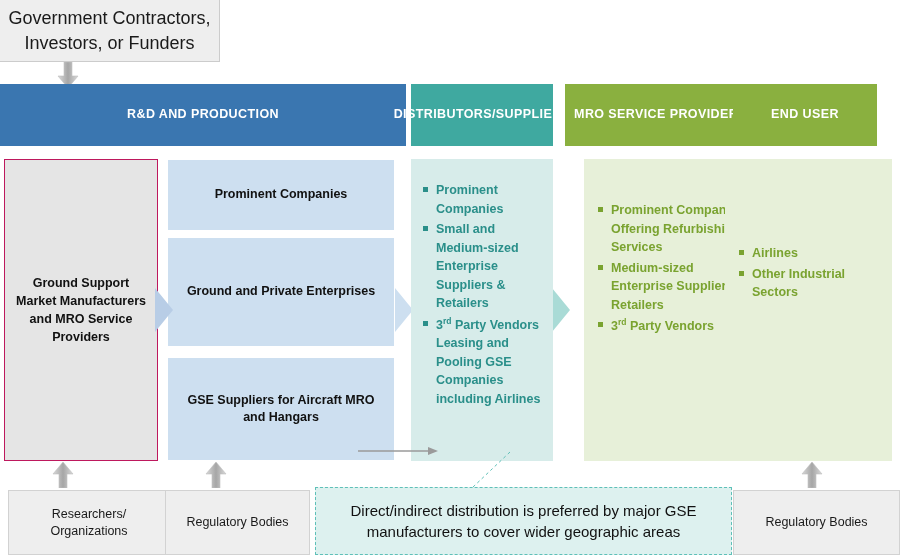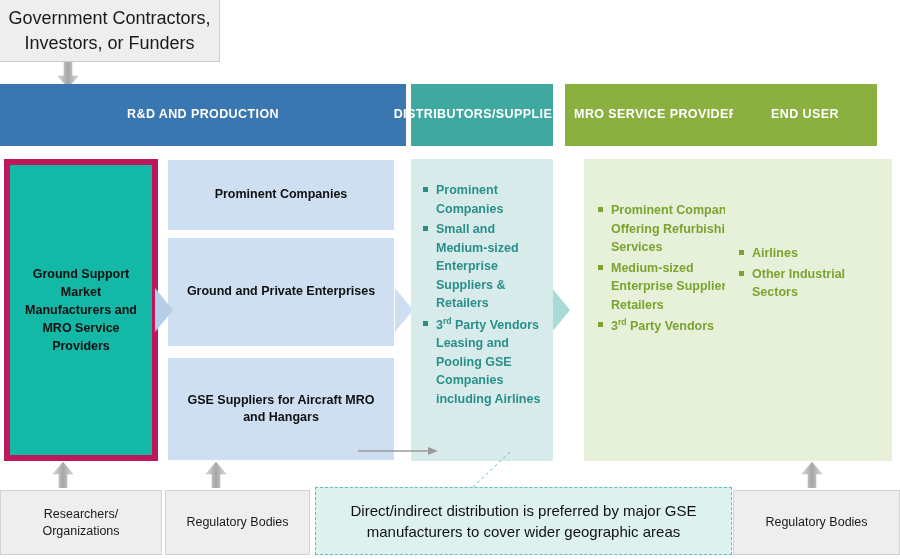--- a/index.html
+++ b/index.html
@@ -87,8 +87,8 @@
     left: 4px;
     width: 154px;
     height: 302px;
-    background: #14b8a6;
-    border: 6px solid #be185d;
+    background: #e5e5e5;
+    border: 1px solid #be185d;
     display: flex;
     align-items: center;
     text-align: center;

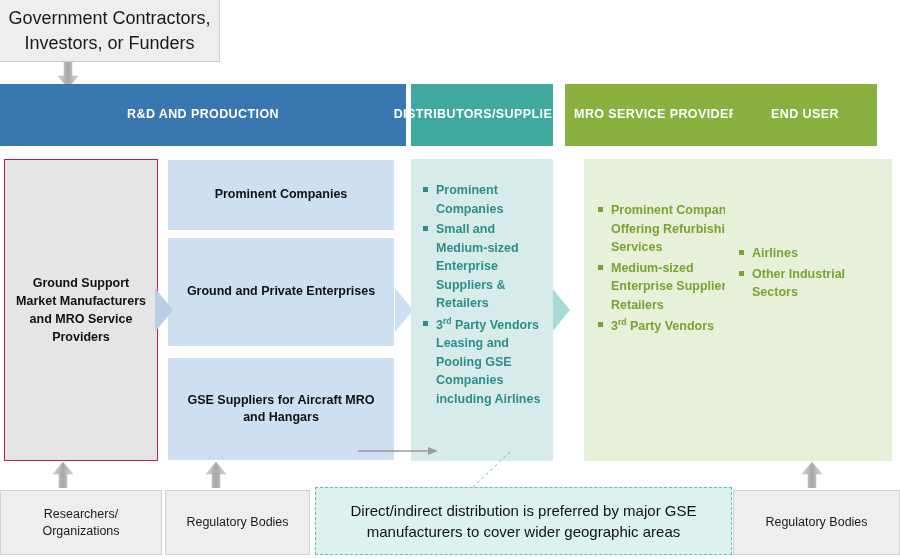--- a/index.html
+++ b/index.html
@@ -215,7 +215,7 @@
     color: #1a1a1a;
     line-height: 1.35;
   }
-  .bb-res { left: 0px;   width: 162px; }
+  .bb-res { left: 8px;   width: 162px; }
   .bb-reg1{ left: 165px; width: 145px; }
   .bb-reg2{ left: 733px; width: 167px; }
 

